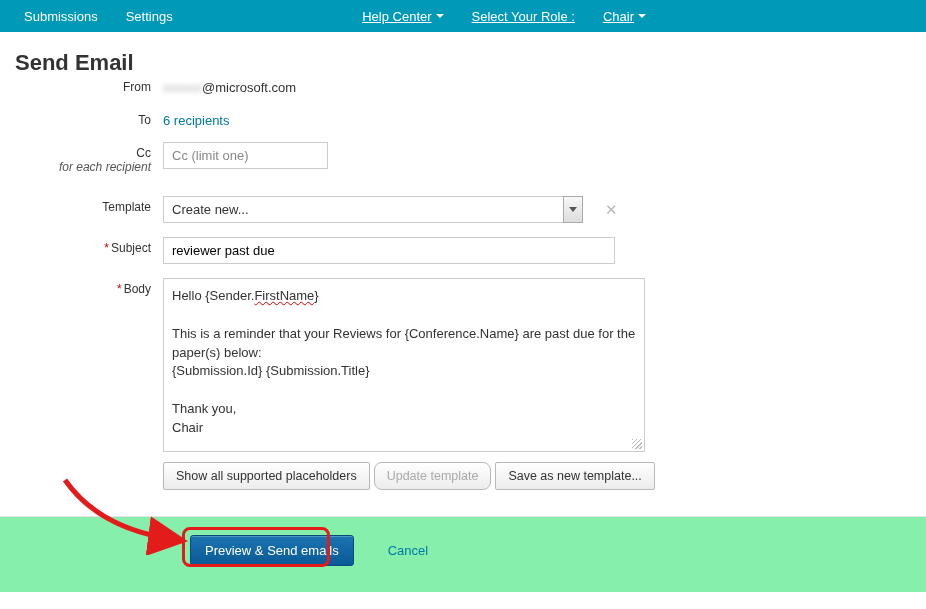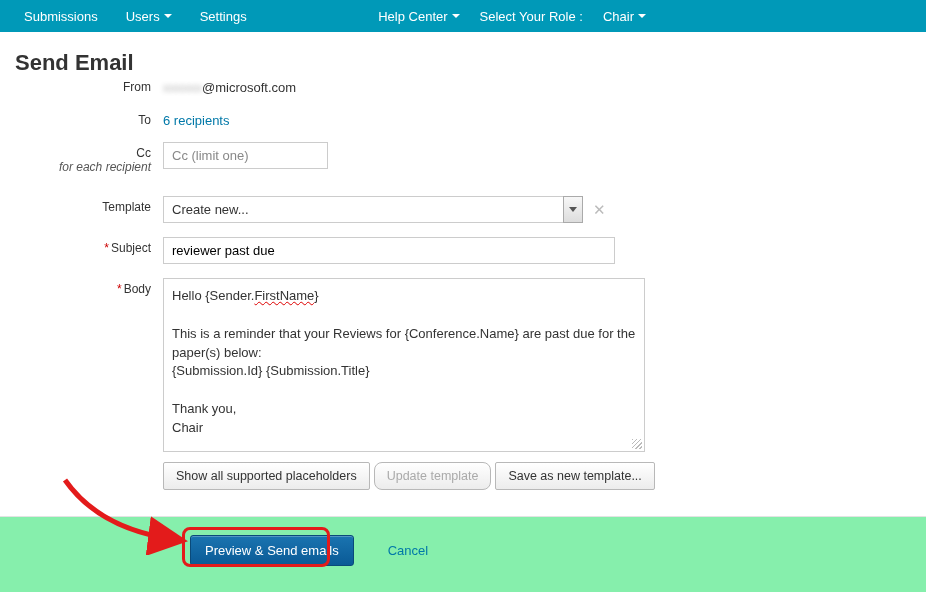--- a/index.html
+++ b/index.html
@@ -51,7 +51,6 @@
 <div class="topbar">
   <div class="nav-left">
     <div class="nav-item">Submissions</div>
-    <div class="nav-item dd">Users</div>
     <div class="nav-item">Settings</div>
   </div>
   <div class="nav-center">

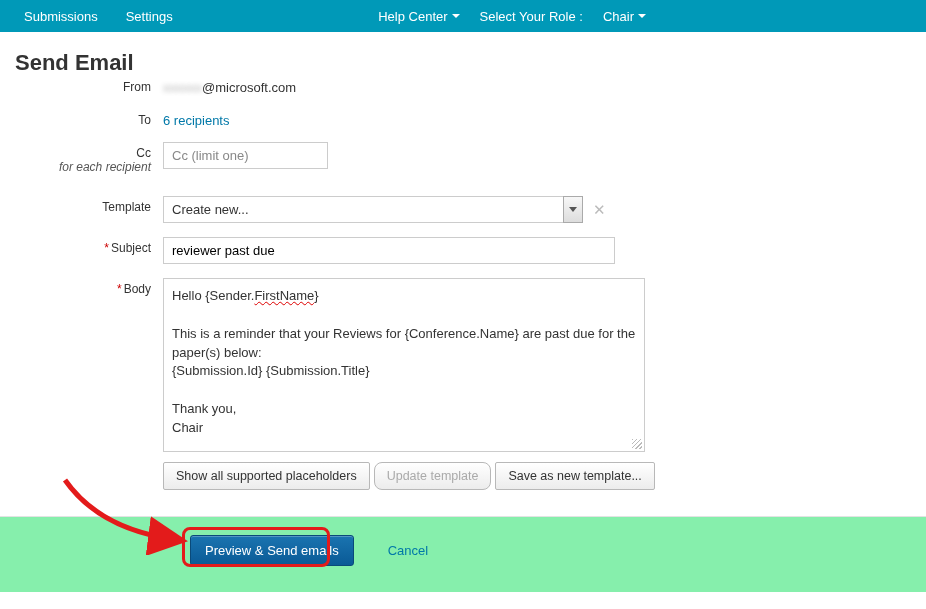--- a/index.html
+++ b/index.html
@@ -8,7 +8,7 @@
 .topbar .nav-left { display: flex; gap: 0; }
 .topbar .nav-item { padding: 0 14px; height: 32px; display: flex; align-items: center; cursor: pointer; font-size: 13px; }
 .topbar .nav-item.dd::after { content: ""; display: inline-block; margin-left: 4px; border-top: 4px solid #fff; border-left: 4px solid transparent; border-right: 4px solid transparent; vertical-align: middle; }
-.topbar .nav-center { margin-left: auto; display: flex; align-items: center; gap: 0; }
+.topbar .nav-center { margin-left: auto; display: flex; align-items: center; gap: 8px; text-decoration: underline; }
 .topbar .nav-center .nav-item { padding: 0 10px; }
 .topbar .role-label { padding: 0 4px 0 10px; }
 .topbar .spacer-right { width: 260px; }

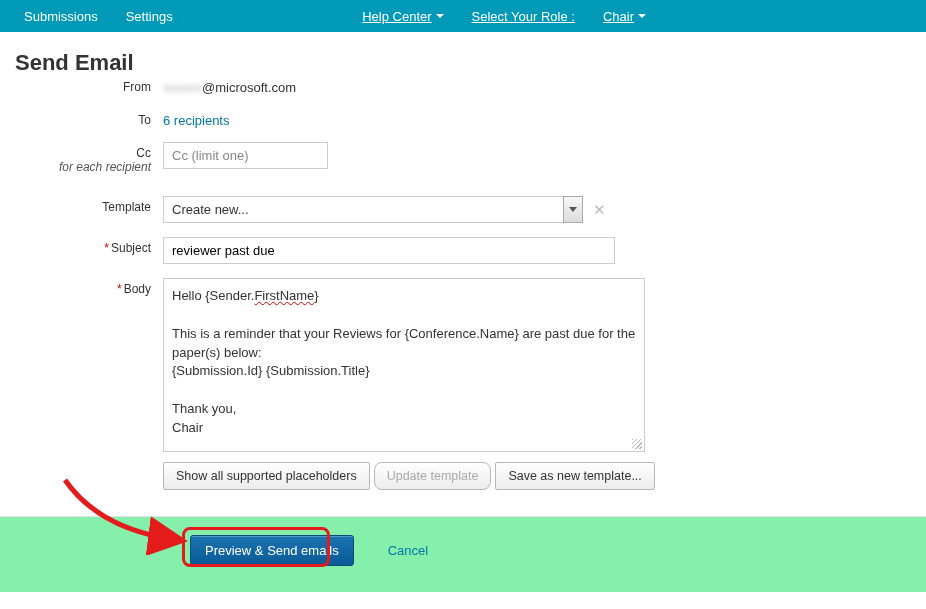--- a/index.html
+++ b/index.html
@@ -26,7 +26,7 @@
 input.text-input::placeholder { color: #888; }
 .cc-input { width: 165px; }
 .subject-input { width: 452px; }
-.template-wrap { display: flex; align-items: center; gap: 8px; }
+.template-wrap { display: flex; align-items: center; gap: 20px; }
 .template-select { width: 420px; display: flex; }
 .template-select .sel-body { flex: 1; border: 1px solid #ccc; border-right: none; padding: 5px 8px; background: #fff; font-size: 13px; color: #333; }
 .template-select .sel-btn { width: 20px; border: 1px solid #aaa; background: linear-gradient(#f7f7f7, #ddd); display: flex; align-items: center; justify-content: center; cursor: pointer; }

